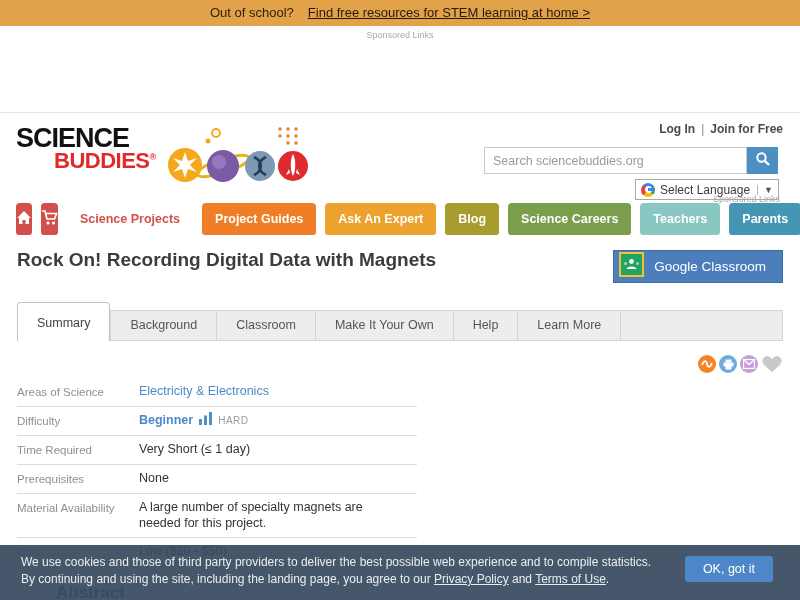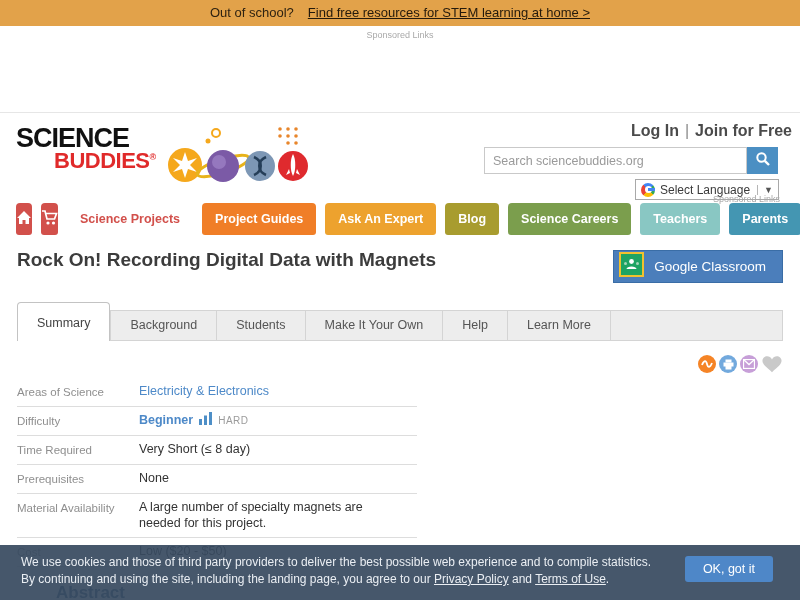--- a/index.html
+++ b/index.html
@@ -25,7 +25,7 @@
   .logo-science { font-size: 27px; font-weight: bold; letter-spacing: -1px; color: #111; }
   .logo-buddies { font-size: 22px; font-weight: bold; letter-spacing: -0.5px; color: #E02A2A; margin: -2px 0 0 38px; }
   .logo-reg { font-size: 9px; color: #E02A2A; vertical-align: super; }
-  .auth { position: absolute; right: 8px; top: 9px; font-size: 16px; font-weight: bold; color: #4A4A4A; }
+  .auth { position: absolute; right: 17px; top: 9px; font-size: 12px; font-weight: bold; color: #4A4A4A; }
   .auth a { color: #4A4A4A; text-decoration: none; cursor: pointer; }
   .auth .sep { color: #8A8A8A; margin: 0 6px; font-weight: normal; }
   .searchbar { position: absolute; left: 484px; top: 34px; display: flex; }

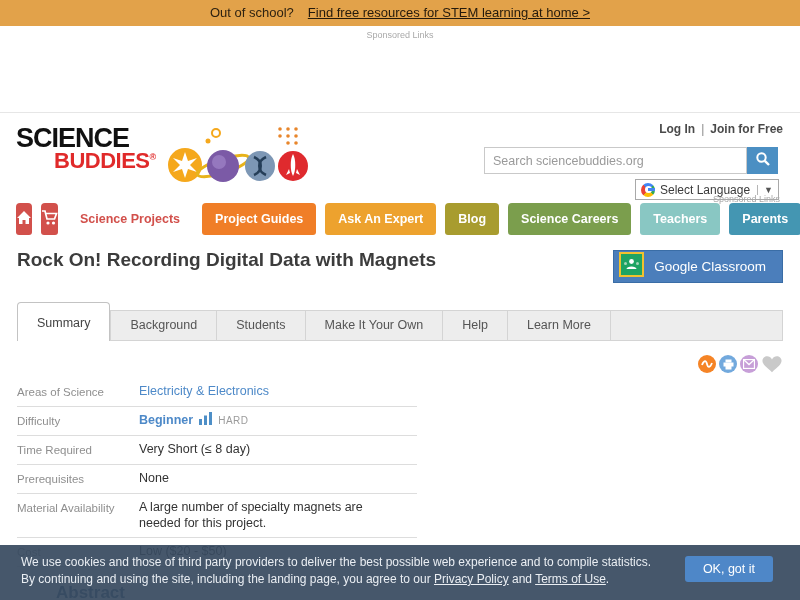--- a/index.html
+++ b/index.html
@@ -218,7 +218,7 @@
 <div class="tabs">
   <div class="tab tab-active" style="border-left:1px solid #C3C3C3;">Summary</div>
   <div class="tab" style="border-left:1px solid #D4D4D4;">Background</div>
-  <div class="tab">Students</div>
+  <div class="tab">Classroom</div>
   <div class="tab">Make It Your Own</div>
   <div class="tab">Help</div>
   <div class="tab">Learn More</div>

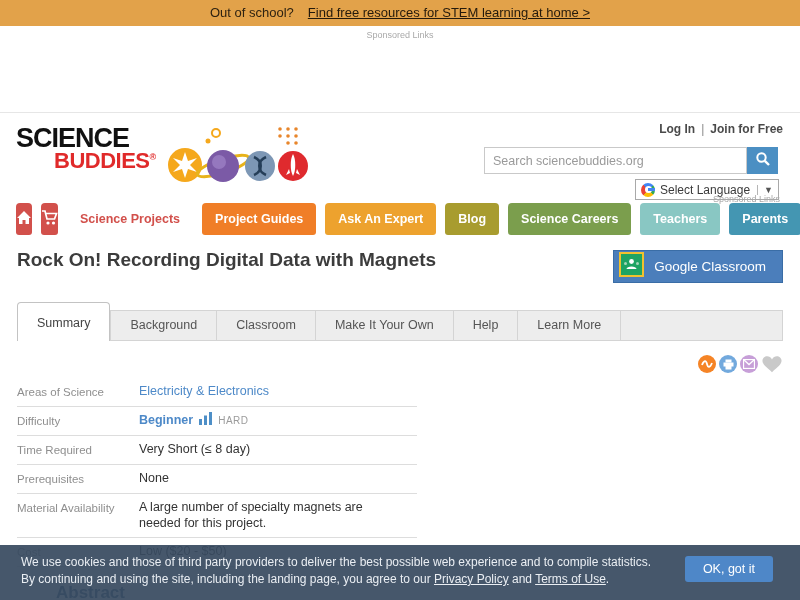--- a/index.html
+++ b/index.html
@@ -268,7 +268,7 @@
   </div>
   <div class="info-row">
     <div class="info-label">Time Required</div>
-    <div class="info-value">Very Short (≤ 8 day)</div>
+    <div class="info-value">Very Short (≤ 1 day)</div>
   </div>
   <div class="info-row">
     <div class="info-label">Prerequisites</div>

